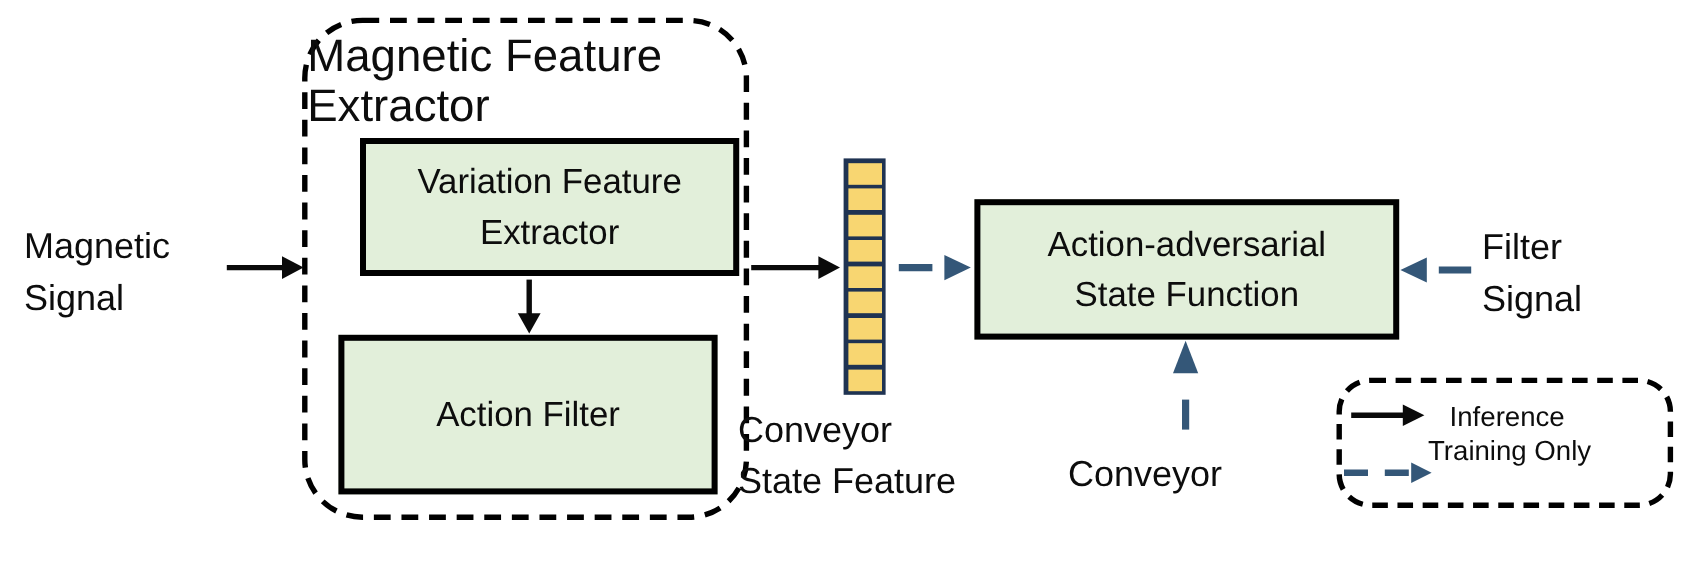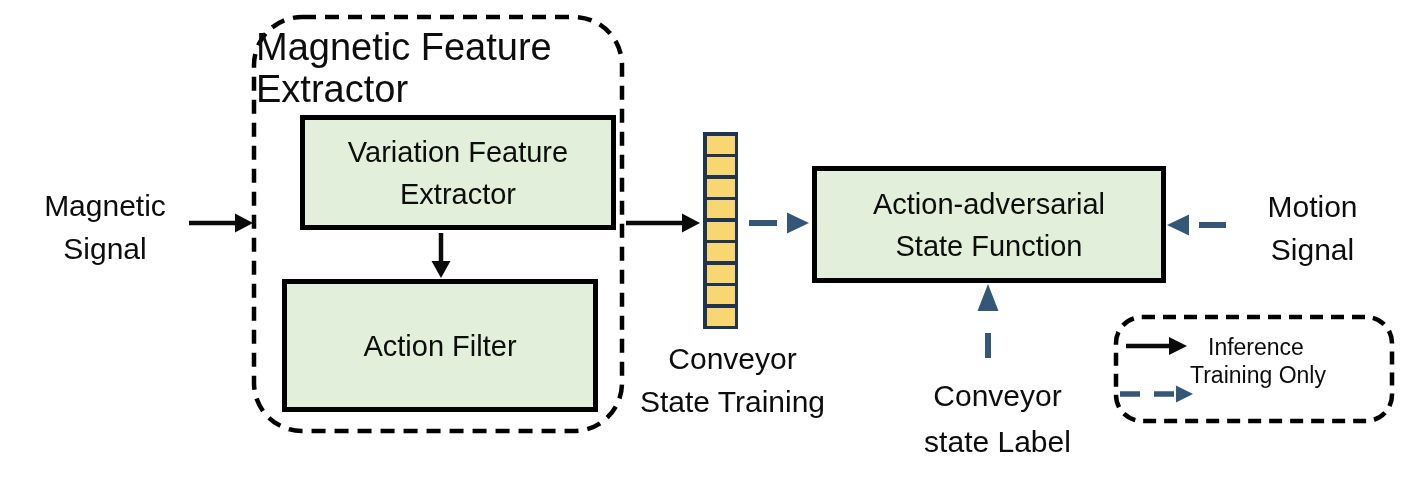--- a/index.html
+++ b/index.html
@@ -24,7 +24,7 @@
     text-align:center;font-size:29px;line-height:42px;color:var(--text);
   }
   .freelabel{
-    position:absolute;text-align:center;font-size:30px;line-height:43px;color:var(--text);
+    position:absolute;font-size:30px;line-height:43px;color:var(--text);
     white-space:nowrap;
   }
   .freelabel span{display:block;}

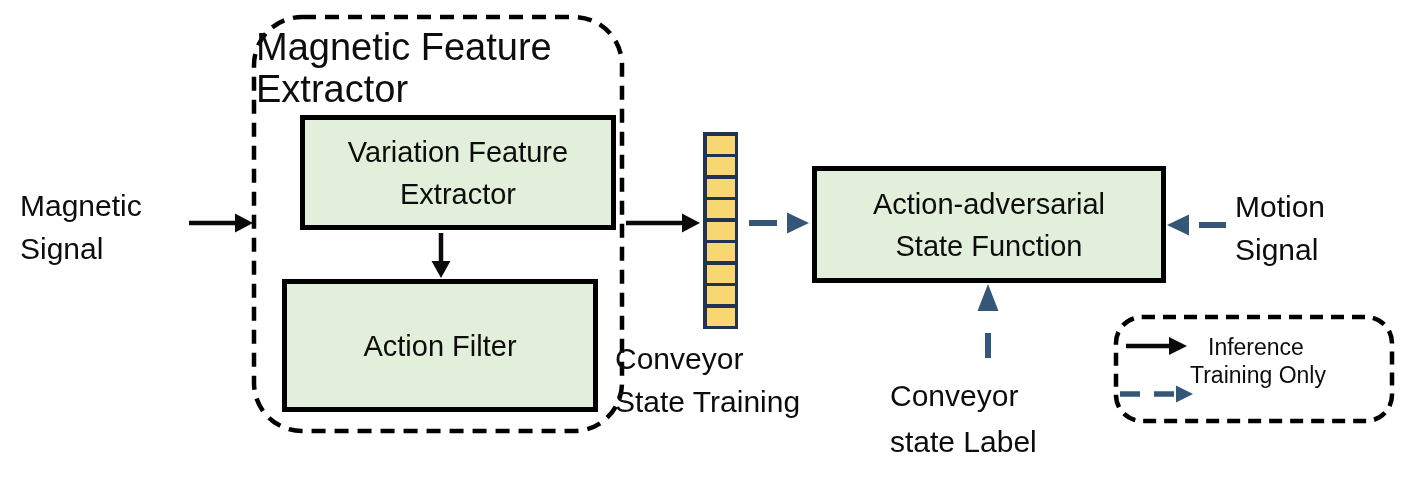--- a/index.html
+++ b/index.html
@@ -138,7 +138,7 @@
 </div>
 
 <div class="freelabel" style="left:1235px;top:185px;width:155px;">
-  <span>Motion</span>
+  <span>Filter</span>
   <span>Signal</span>
 </div>
 

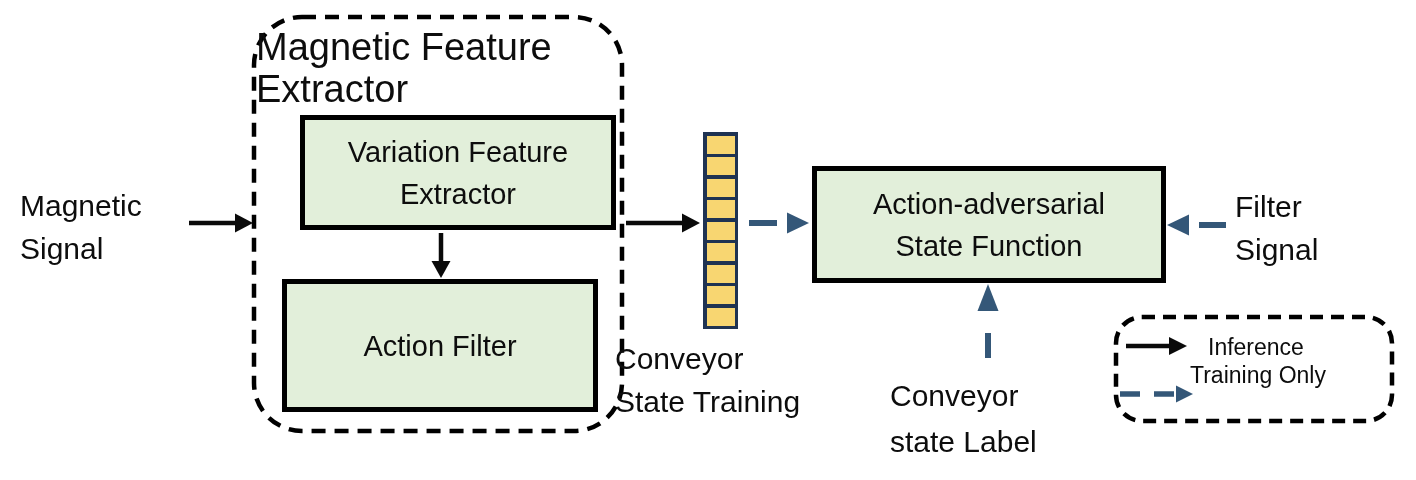--- a/index.html
+++ b/index.html
@@ -124,7 +124,7 @@
 
 <div class="freelabel" style="left:615px;top:337px;width:235px;">
   <span>Conveyor</span>
-  <span>State Training</span>
+  <span>State Feature</span>
 </div>
 
 <div class="block" style="left:812px;top:166px;width:354px;height:117px;text-align:right;">

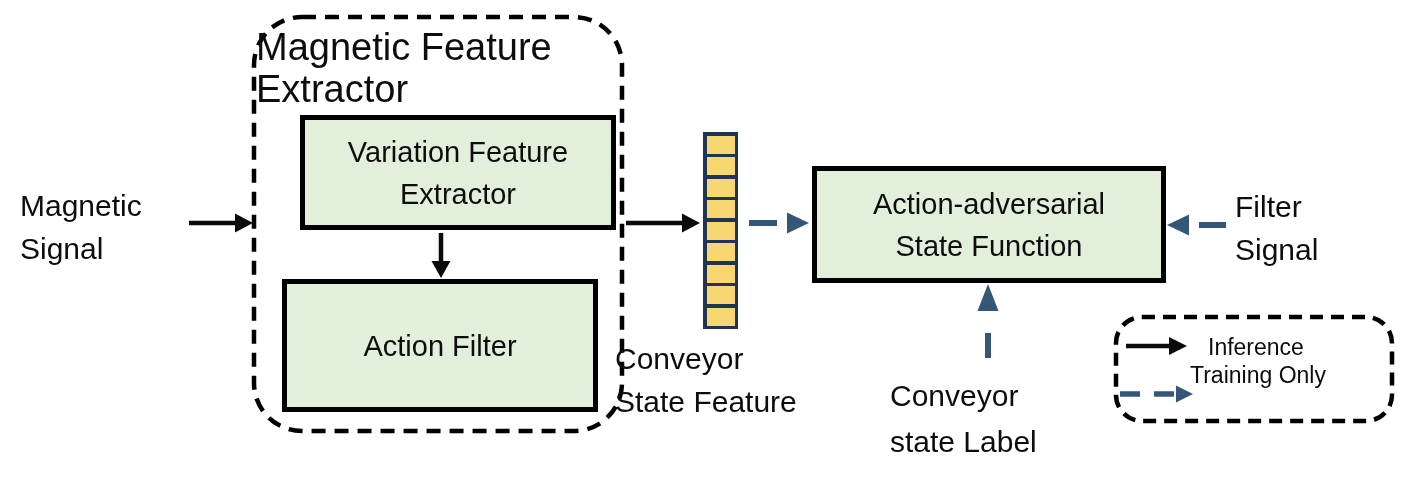--- a/index.html
+++ b/index.html
@@ -134,7 +134,6 @@
 
 <div class="freelabel" style="left:890px;top:373px;width:215px;line-height:46px;">
   <span>Conveyor</span>
-  <span>state Label</span>
 </div>
 
 <div class="freelabel" style="left:1235px;top:185px;width:155px;">

